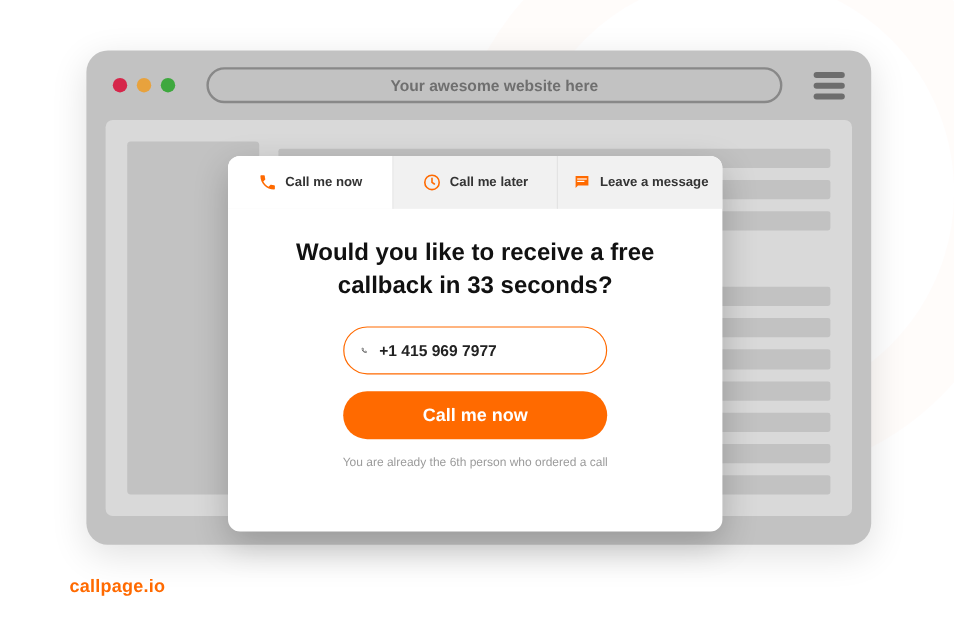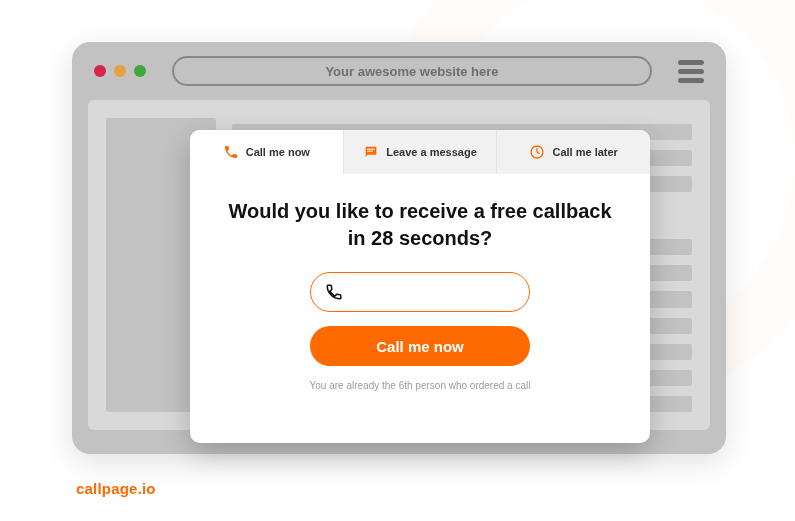--- a/index.html
+++ b/index.html
@@ -82,7 +82,7 @@
     position:absolute;
     top:130px;
     left:190px;
-    width:460px;
+    width:412px;
     background:#fff;
     border-radius:10px;
     box-shadow:0 10px 28px rgba(0,0,0,0.22);

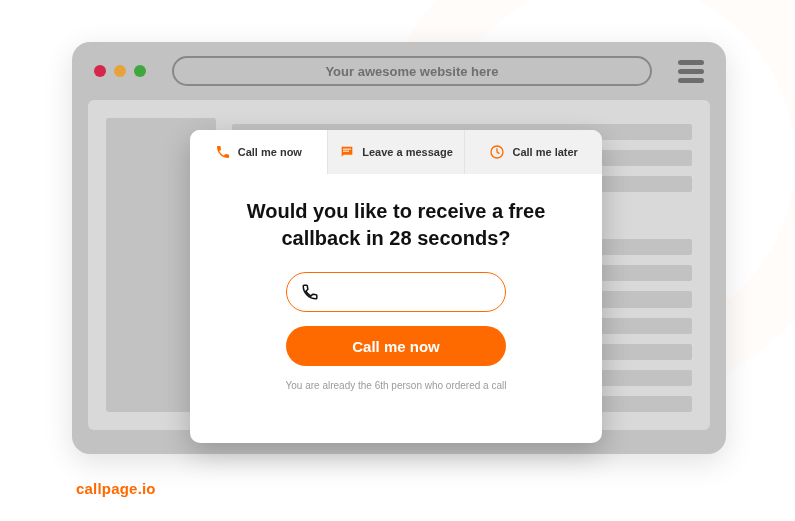--- a/index.html
+++ b/index.html
@@ -215,19 +215,19 @@
     </div>
     <div class="tab">
       <svg viewBox="0 0 24 24">
+          <circle cx="12" cy="12" r="9" fill="none" stroke="#ff6a00" stroke-width="2"></circle>
+          <path d="M12 7v5l3 2" fill="none" stroke="#ff6a00" stroke-width="2" stroke-linecap="round"></path>
+        </svg>
+      <span>Call me later</span>
+    </div>
+    <div class="tab">
+      <svg viewBox="0 0 24 24">
           <path fill="#ff6a00" d="M4 4h16v12H7l-3 3V4z"></path>
           <rect x="6" y="7" width="12" height="1.5" fill="#fff"></rect>
           <rect x="6" y="10" width="9" height="1.5" fill="#fff"></rect>
         </svg>
       <span>Leave a message</span>
     </div>
-    <div class="tab">
-      <svg viewBox="0 0 24 24">
-          <circle cx="12" cy="12" r="9" fill="none" stroke="#ff6a00" stroke-width="2"></circle>
-          <path d="M12 7v5l3 2" fill="none" stroke="#ff6a00" stroke-width="2" stroke-linecap="round"></path>
-        </svg>
-      <span>Call me later</span>
-    </div>
   </div>
   <div class="popup-body">
     <div class="headline">Would you like to receive a free callback in 28 seconds?</div>

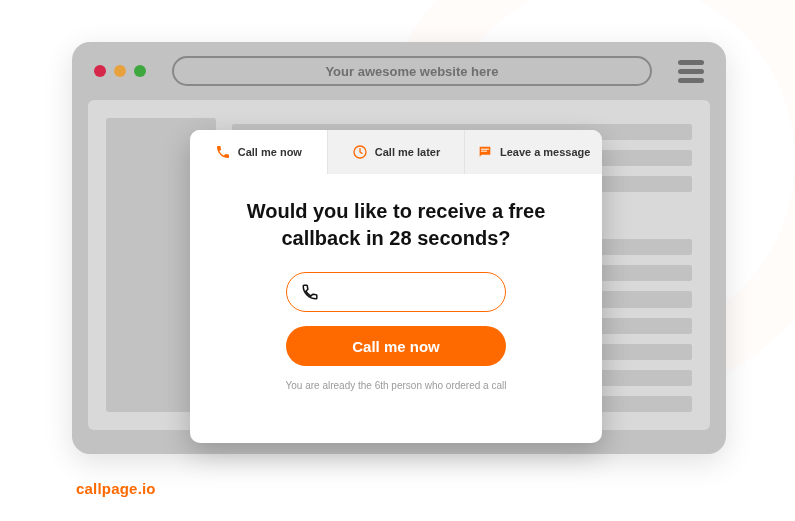--- a/index.html
+++ b/index.html
@@ -230,7 +230,7 @@
     </div>
   </div>
   <div class="popup-body">
-    <div class="headline">Would you like to receive a free callback in 28 seconds?</div>
+    <div class="headline">Would you like to receive a free callback in 33 seconds?</div>
     <div class="phone-field">
       <svg viewBox="0 0 24 24">
           <path fill="none" stroke="#111" stroke-width="2" d="M6.6 10.8c1.4 2.8 3.8 5.1 6.6 6.6l2.2-2.2c.3-.3.7-.4 1-.2 1.2.4 2.4.6 3.7.6.6 0 1 .4 1 1V20c0 .6-.4 1-1 1C10.6 21 3 13.4 3 4c0-.6.4-1 1-1h3.5c.6 0 1 .4 1 1 0 1.3.2 2.5.6 3.7.1.4 0 .8-.3 1L6.6 10.8z"></path>

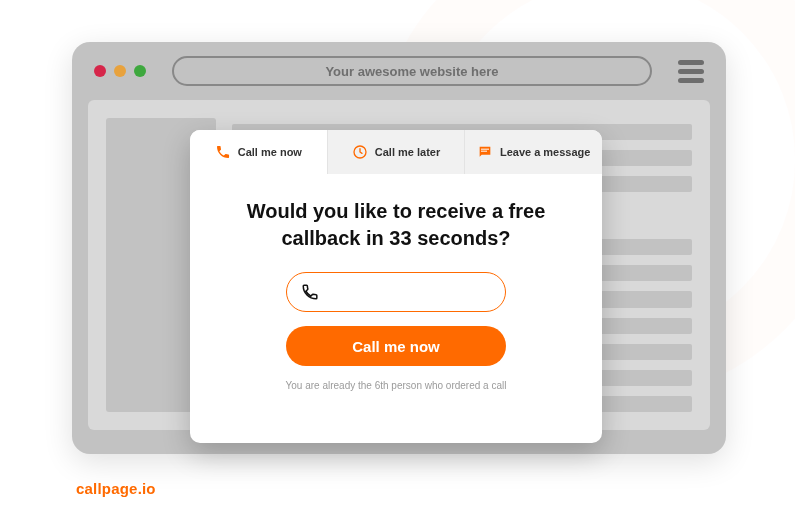--- a/index.html
+++ b/index.html
@@ -235,6 +235,7 @@
       <svg viewBox="0 0 24 24">
           <path fill="none" stroke="#111" stroke-width="2" d="M6.6 10.8c1.4 2.8 3.8 5.1 6.6 6.6l2.2-2.2c.3-.3.7-.4 1-.2 1.2.4 2.4.6 3.7.6.6 0 1 .4 1 1V20c0 .6-.4 1-1 1C10.6 21 3 13.4 3 4c0-.6.4-1 1-1h3.5c.6 0 1 .4 1 1 0 1.3.2 2.5.6 3.7.1.4 0 .8-.3 1L6.6 10.8z"></path>
         </svg>
+      <input type="text" value="+1 415 969 7977" style="">
     </div>
     <button class="cta">Call me now</button>
     <div class="note1">You are already the 6th person who ordered a call</div>

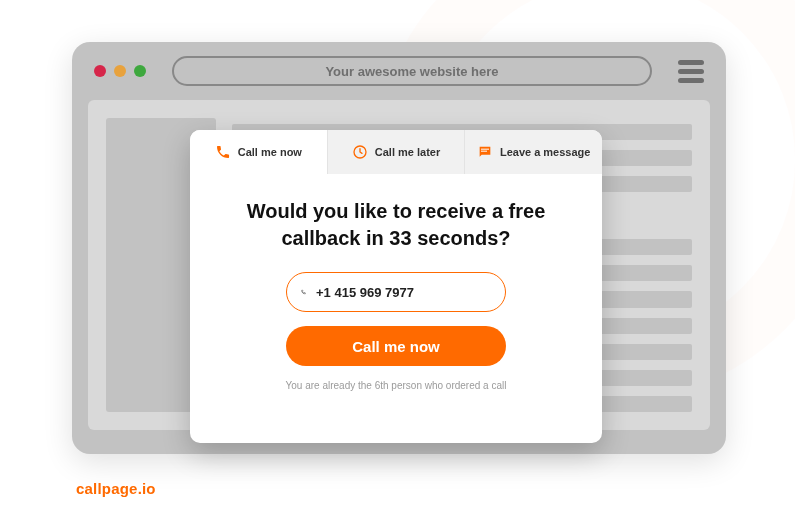--- a/index.html
+++ b/index.html
@@ -158,7 +158,7 @@
 
   .brand{
     position:absolute;
-    left:76px;
+    left:58px;
     bottom:24px;
     font-size:15px;
     font-weight:700;

